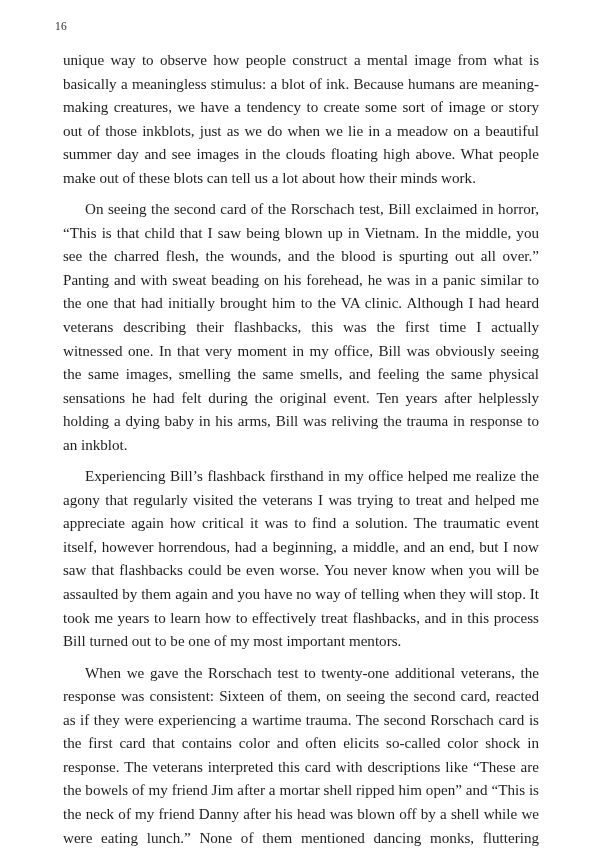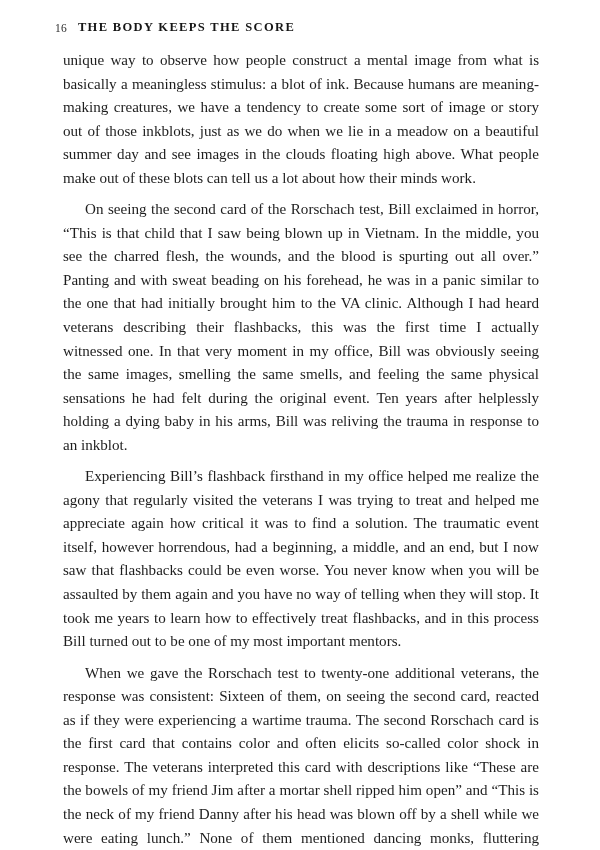--- a/index.html
+++ b/index.html
@@ -71,7 +71,6 @@
 
   <div class="running-head">
     <span class="folio">16</span>
-    <span class="head-title">THE BODY KEEPS THE SCORE</span>
   </div>
 
   <div class="body-text">

